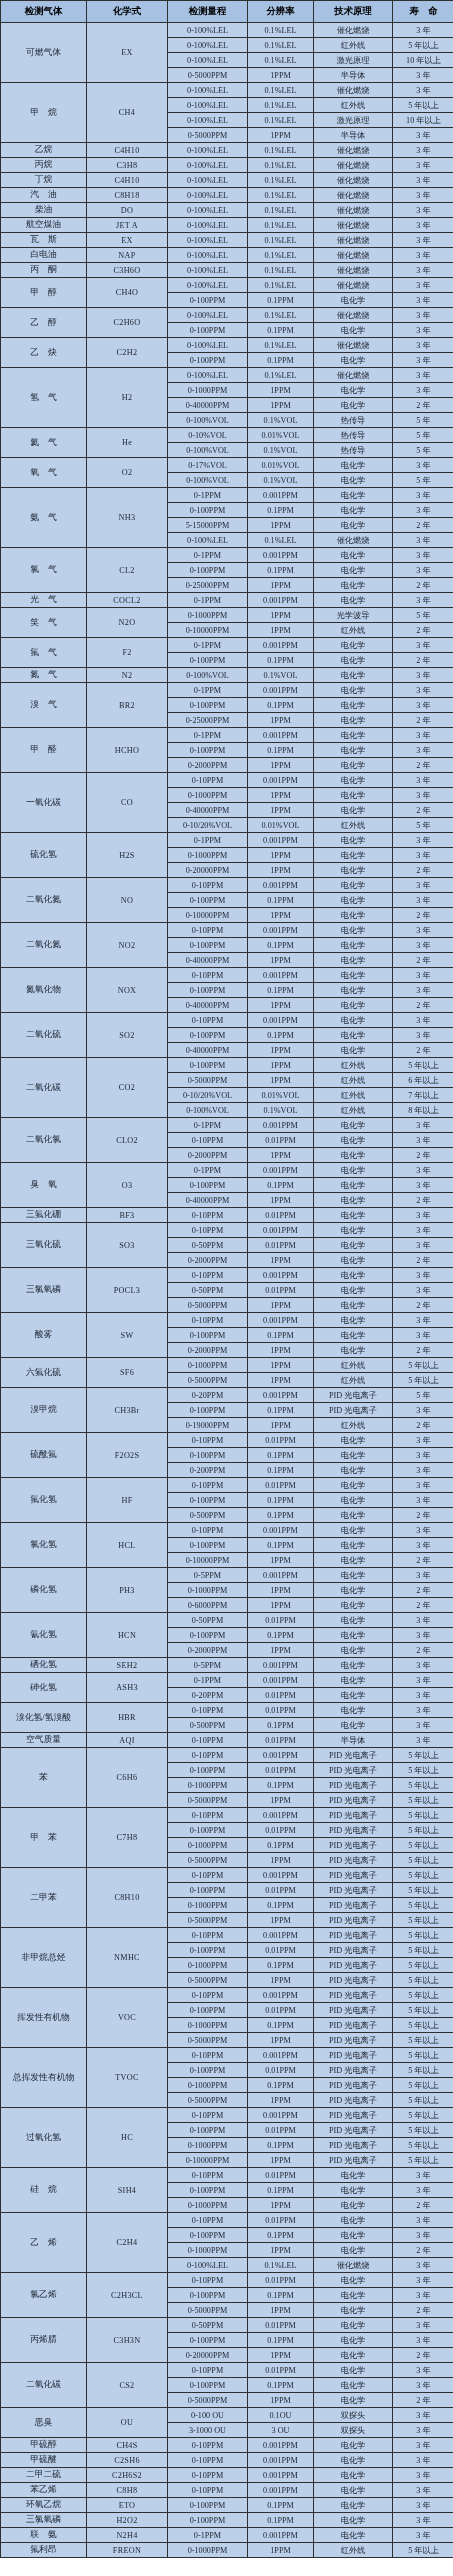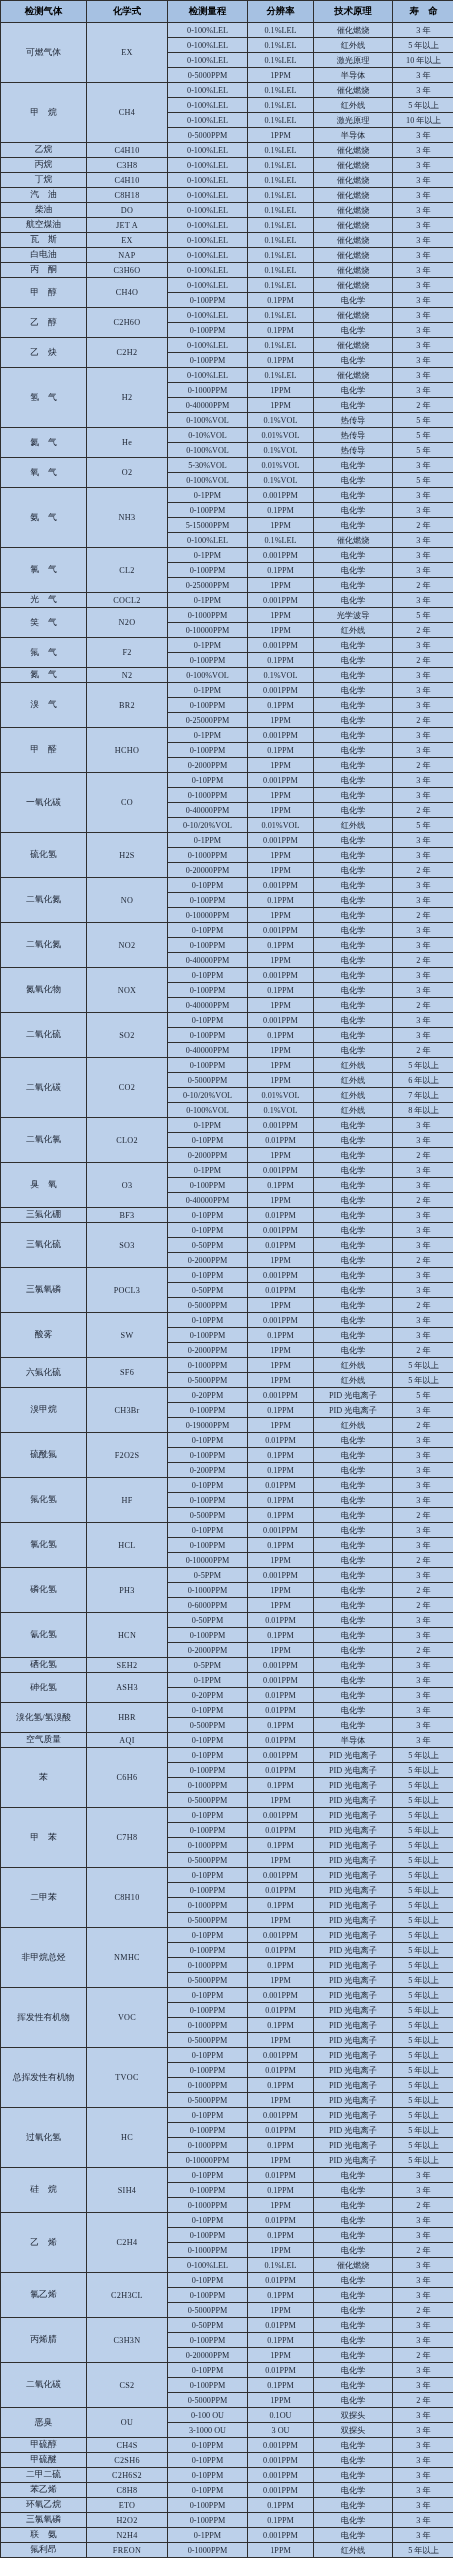--- a/index.html
+++ b/index.html
@@ -275,7 +275,7 @@
       <tr class="group-start">
         <td class="gas-cell" rowspan="2">氧　气</td>
         <td class="formula-cell" rowspan="2">O2</td>
-        <td>5-30%VOL</td>
+        <td>0-17%VOL</td>
         <td>0.01%VOL</td>
         <td>电化学</td>
         <td>3 年</td>

